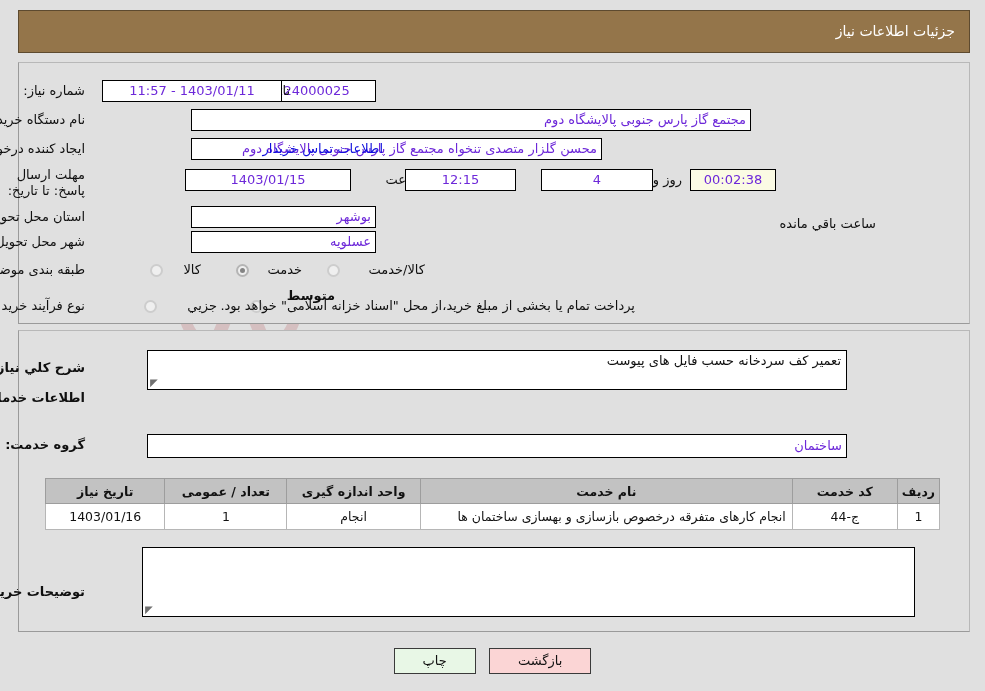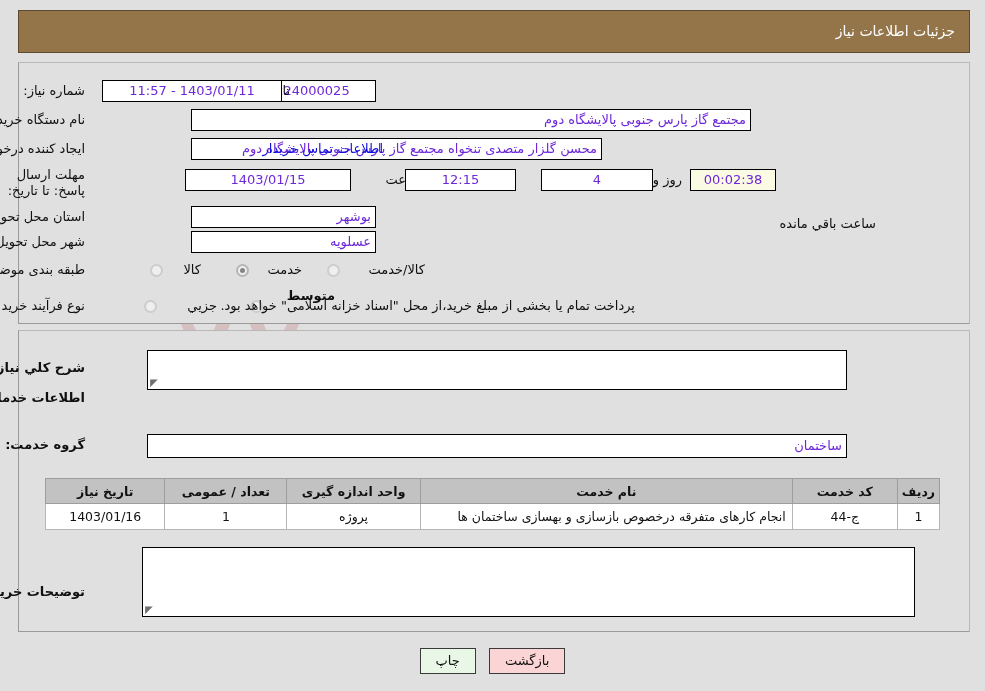--- a/index.html
+++ b/index.html
@@ -262,6 +262,7 @@
 
   <div class="lbl bold" style="right:900px; top:360px;">شرح کلي نیاز:</div>
   <div class="ta" style="right:138px; top:350px; width:700px; height:40px;">
+    <span>تعمیر کف سردخانه حسب فایل های پیوست</span>
     <span class="grip">◥</span>
   </div>
 

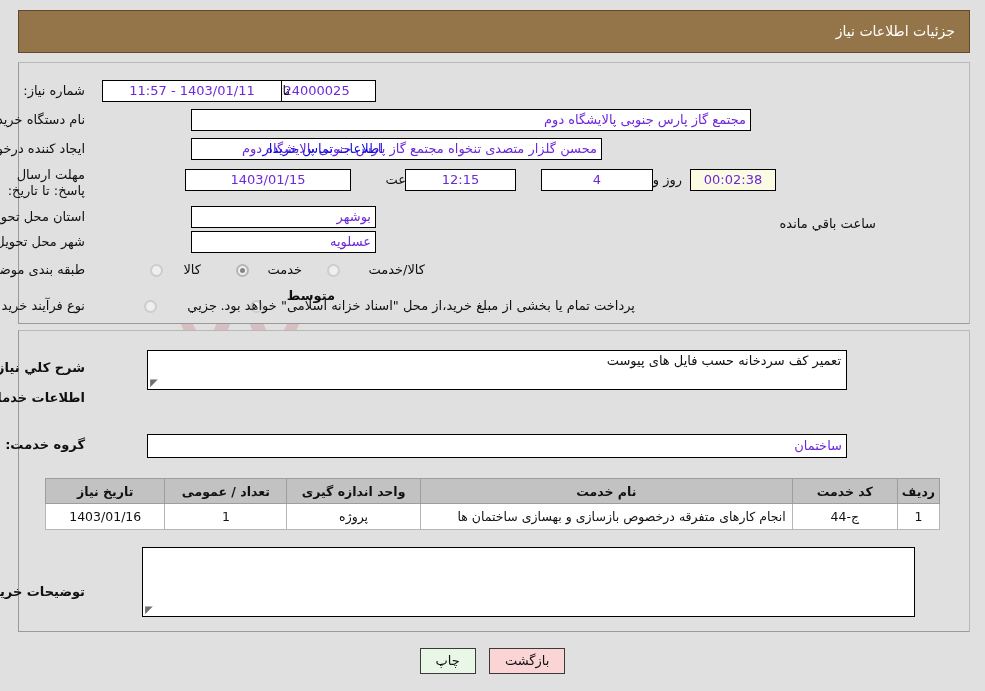--- a/index.html
+++ b/index.html
@@ -287,7 +287,7 @@
         <td>1</td>
         <td>ج-44</td>
         <td class="name">انجام کارهای متفرقه درخصوص بازسازی و بهسازی ساختمان ها</td>
-        <td>پروژه</td>
+        <td>انجام</td>
         <td>1</td>
         <td>1403/01/16</td>
       </tr>

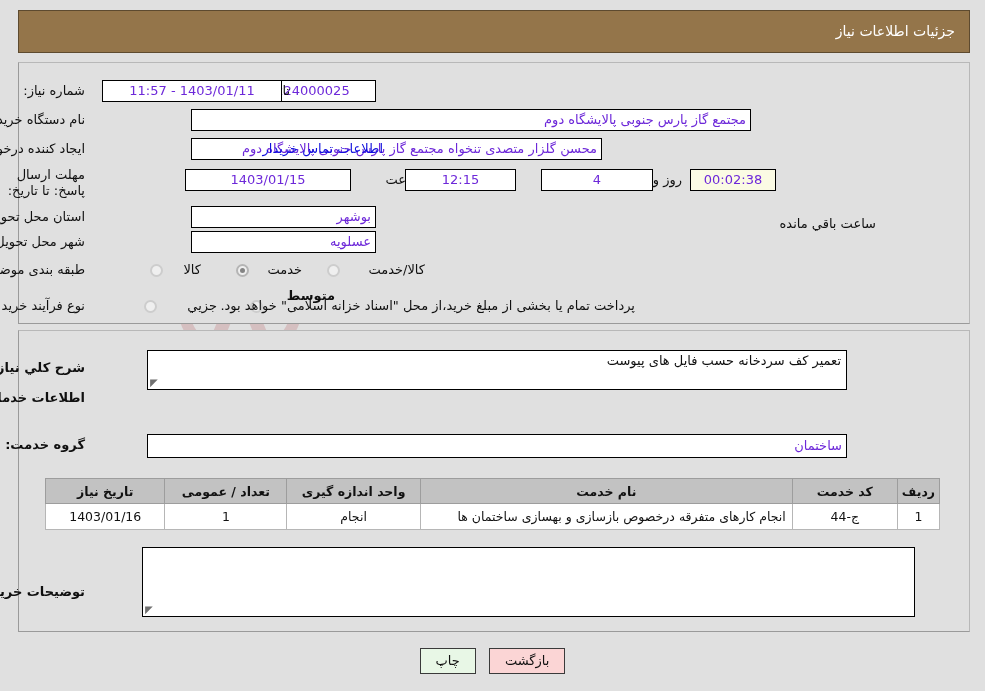--- a/index.html
+++ b/index.html
@@ -182,7 +182,7 @@
     font-family: "DejaVu Sans", "Liberation Sans", sans-serif;
     font-size: 13px;
     border: 1px solid #3a3a3a;
-    padding: 3px 15px;
+    padding: 3px 28px;
     margin: 0 4px;
     cursor: pointer;
     line-height: 18px;

